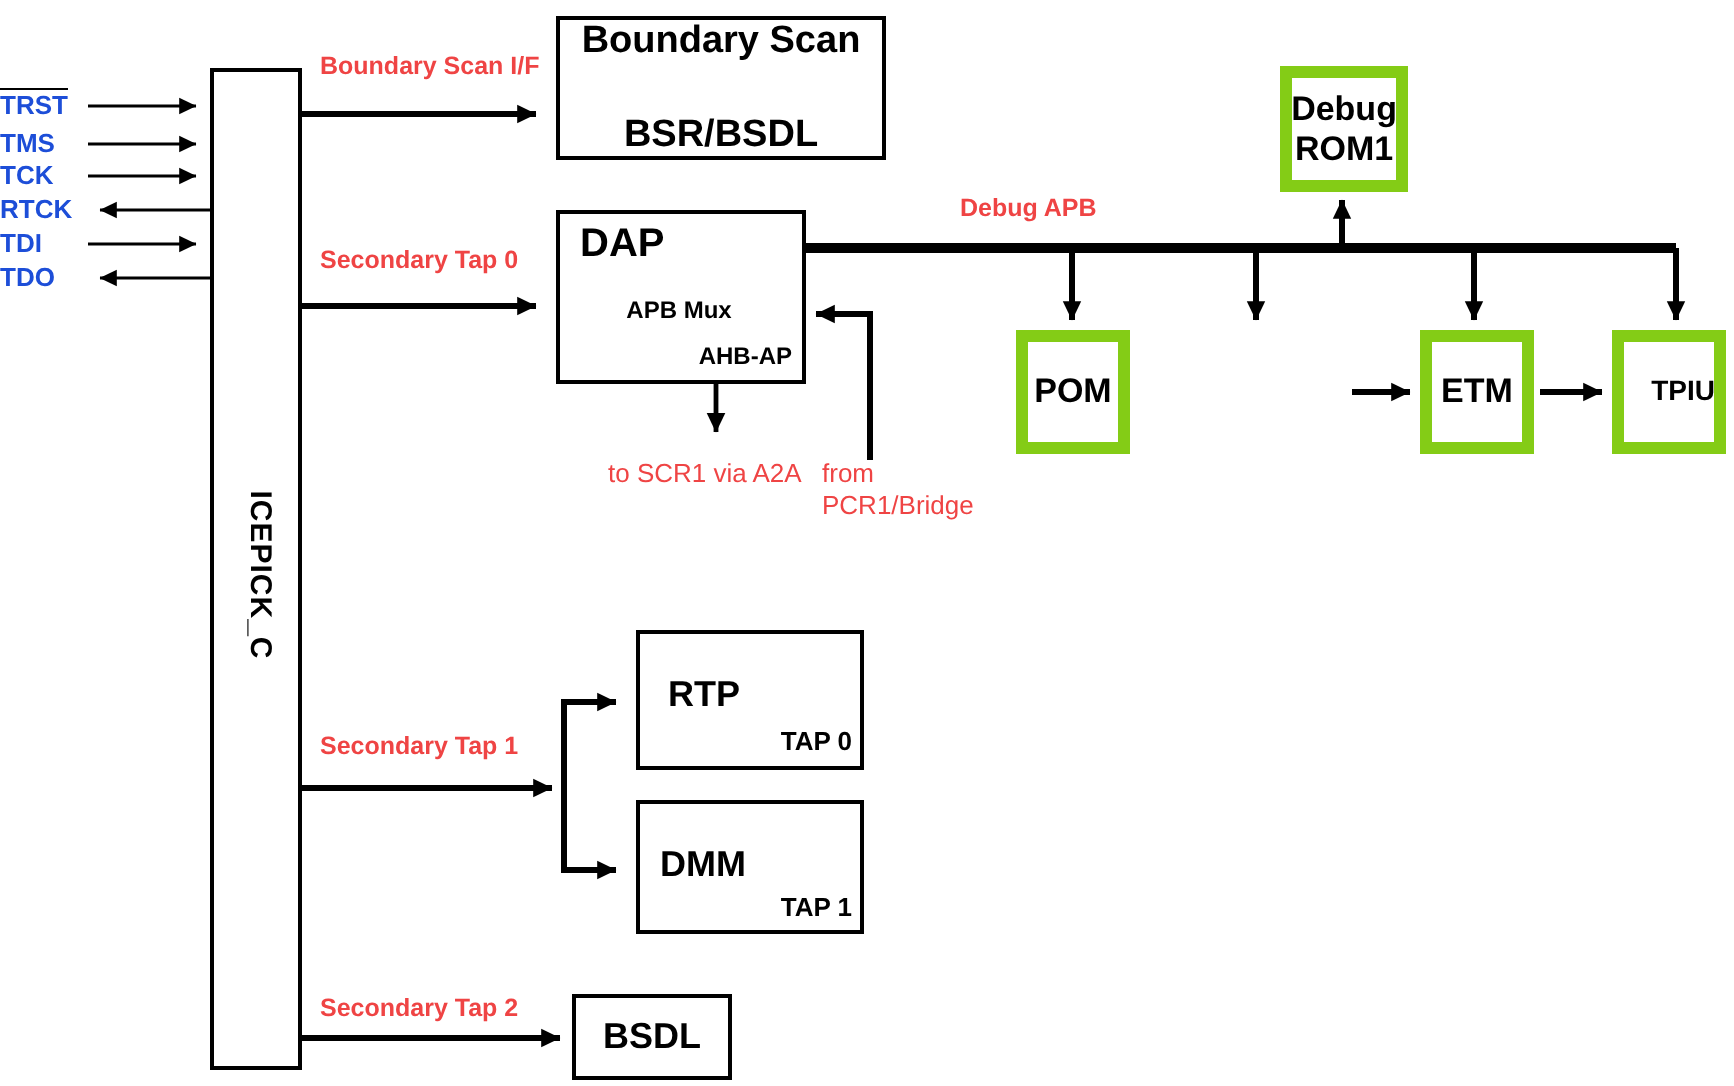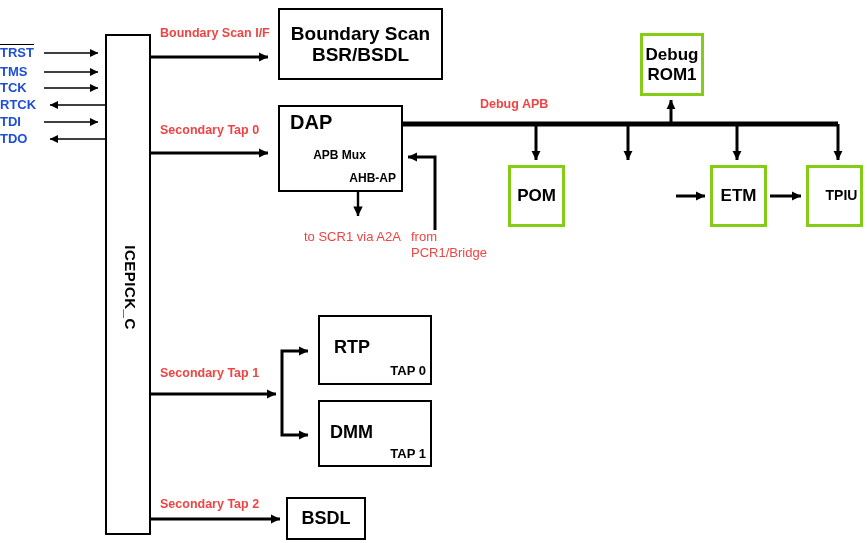--- a/index.html
+++ b/index.html
@@ -162,7 +162,7 @@
     <div class="vert-label" style="left:-35px; top:243px; width:116px; text-align:center; font-size:15px;">ICEPICK_C</div>
   </div>
 
-  <div class="box bold-border" style="left:278px; top:8px; width:165px; height:72px;">
+  <div class="box bold-border" style="left:278px; top:8px; width:165px; height:72px;justify-content:space-between;">
     <div class="box-line" style="font-size:19px;">Boundary Scan</div>
     <div class="box-line" style="font-size:19px;">BSR/BSDL</div>
   </div>

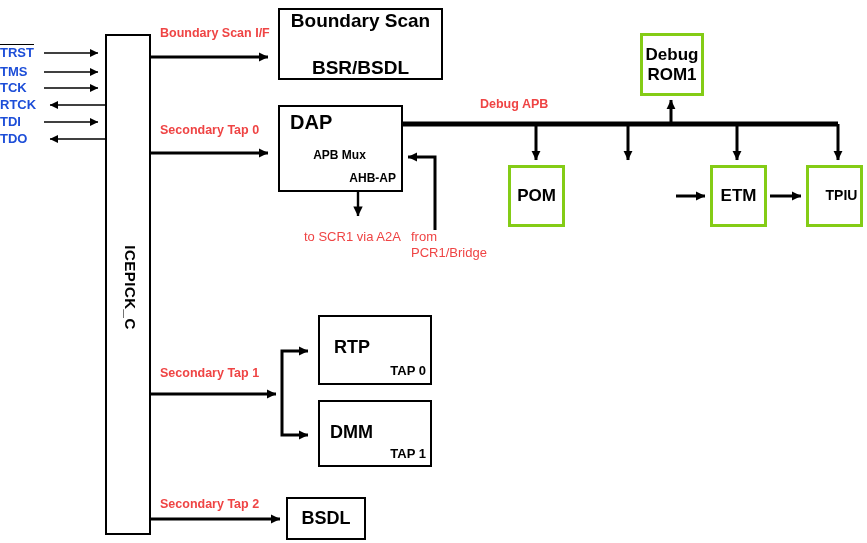--- a/index.html
+++ b/index.html
@@ -35,7 +35,7 @@
     color: #000000;
   }
   .box.bold-border { border: 2px solid #000000; }
-  .box.thin-border { border: 3px solid #84cc16; }
+  .box.thin-border { border: 6px solid #84cc16; }
   .box-line {
     font-weight: bold;
     line-height: 1.12;

